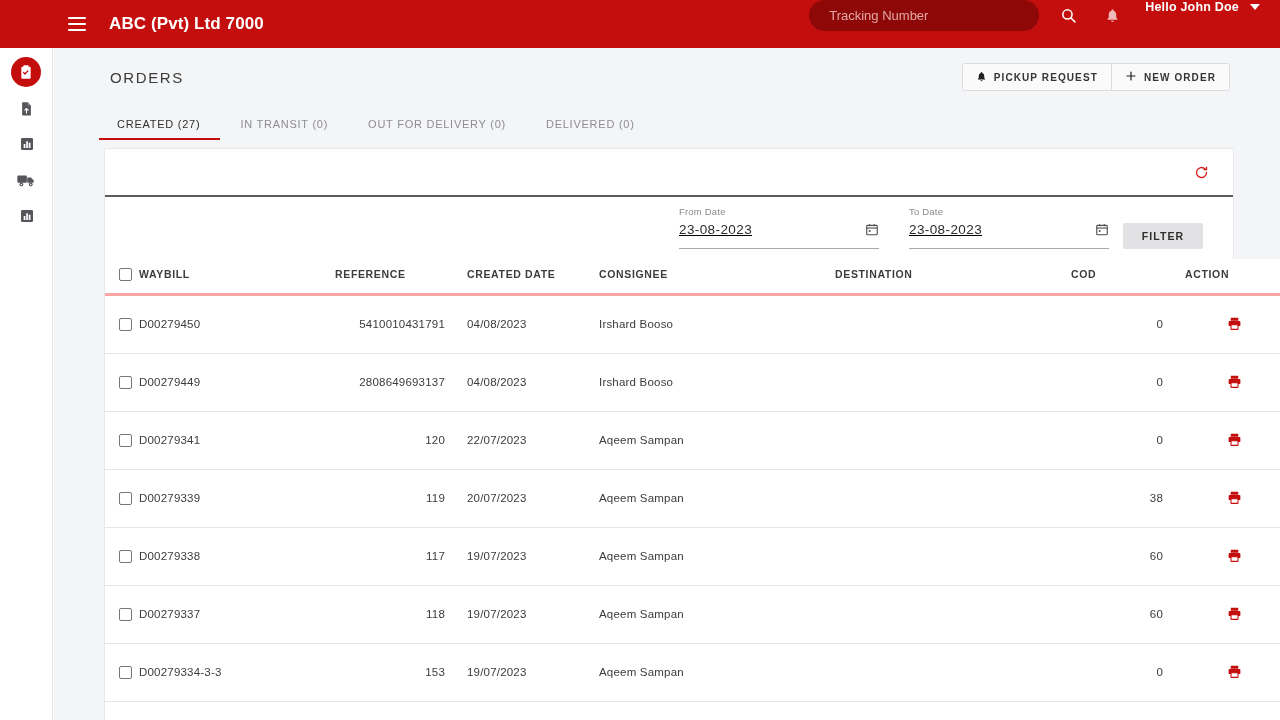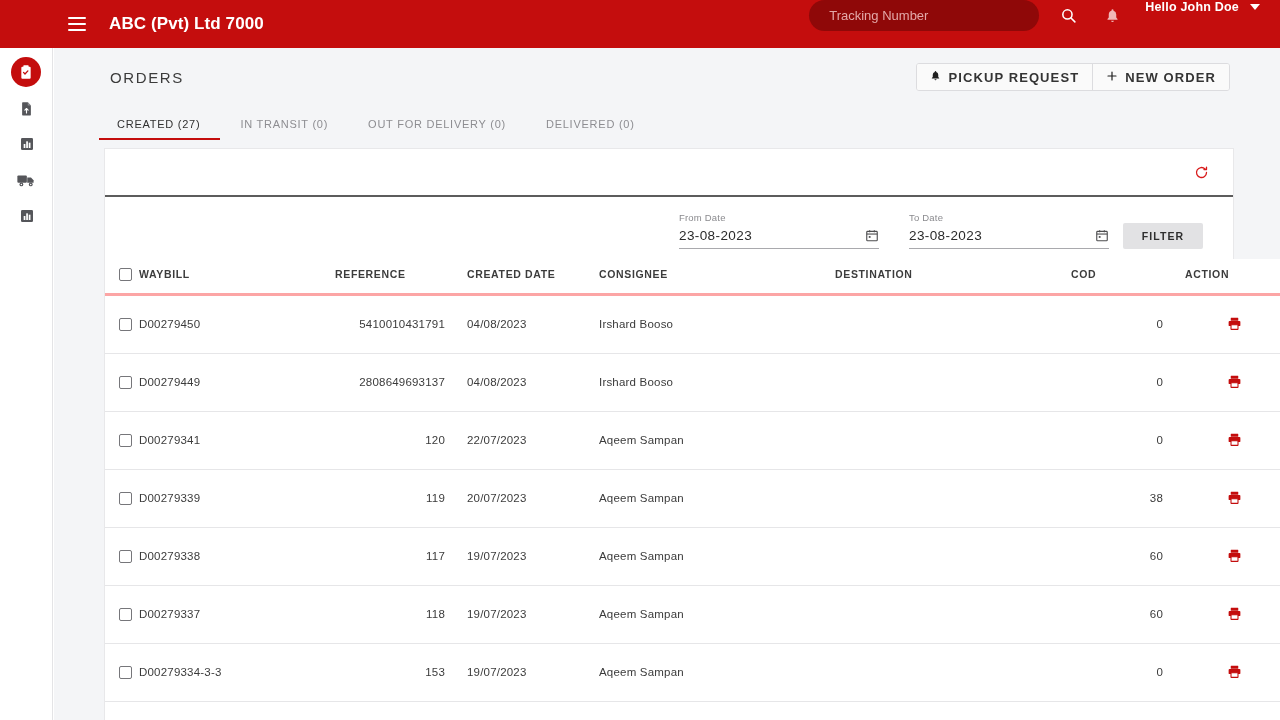--- a/index.html
+++ b/index.html
@@ -177,7 +177,7 @@
     background: #fafafa;
     border: none;
     font-family: "Liberation Sans", sans-serif;
-    font-size: 13px;
+    font-size: 10px;
     font-weight: bold;
     letter-spacing: 1.1px;
     color: #343434;

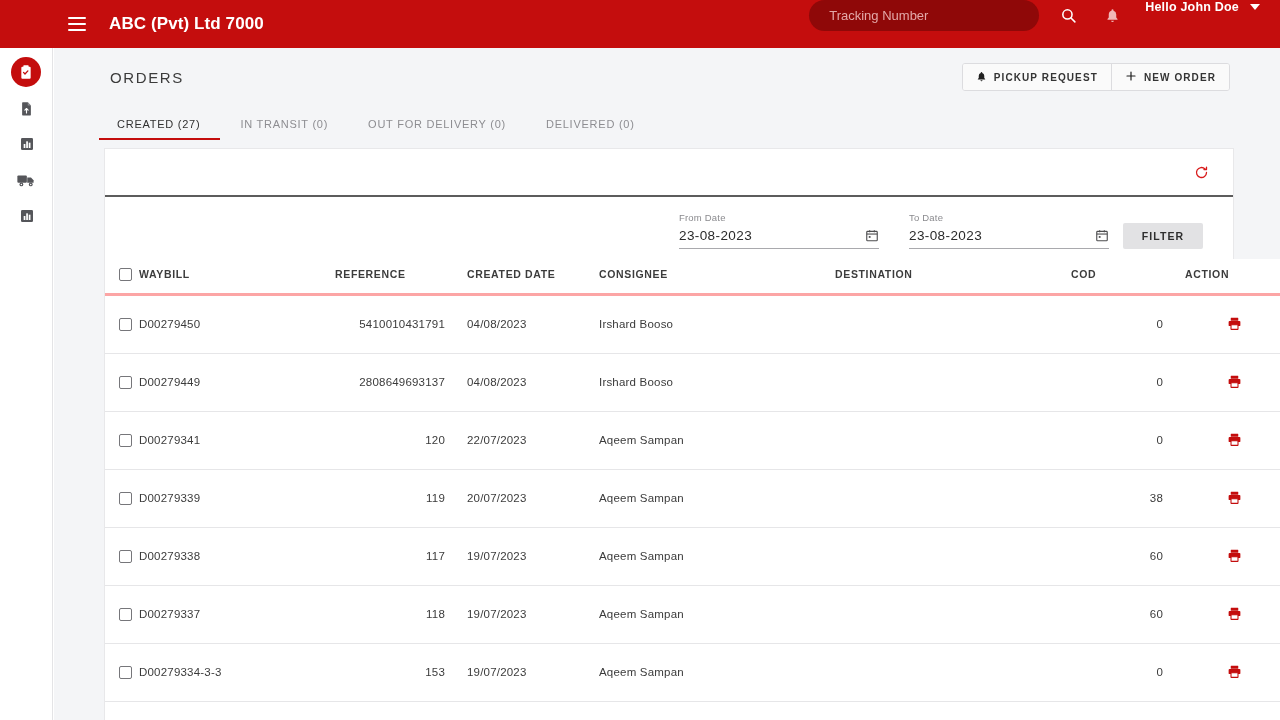--- a/index.html
+++ b/index.html
@@ -242,9 +242,10 @@
     margin-left: 30px;
     position: relative;
     border-bottom: 1px solid #a9a9ad;
-    padding-bottom: 5px;
+    padding-bottom: 11px;
     display: flex;
     align-items: flex-end;
+    text-decoration: underline;
   }
   .date-label {
     position: absolute;

